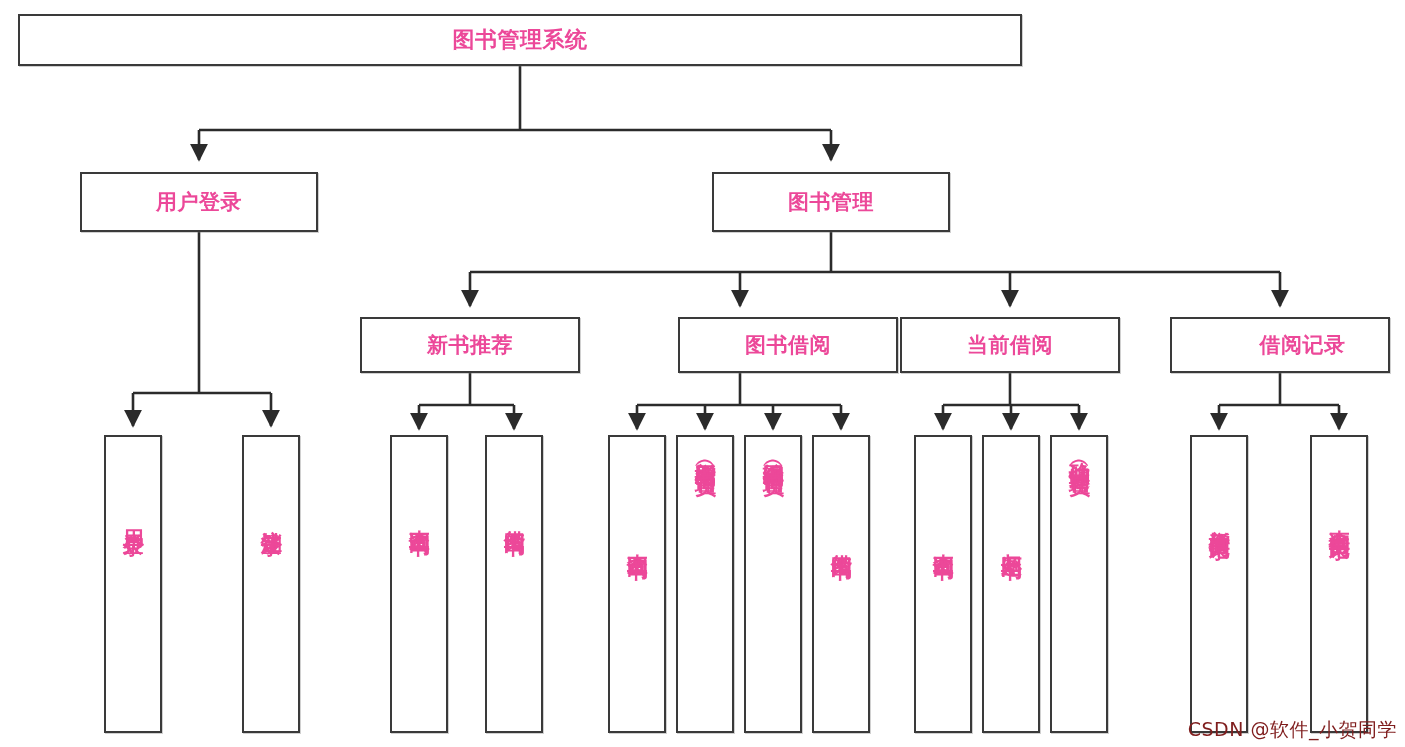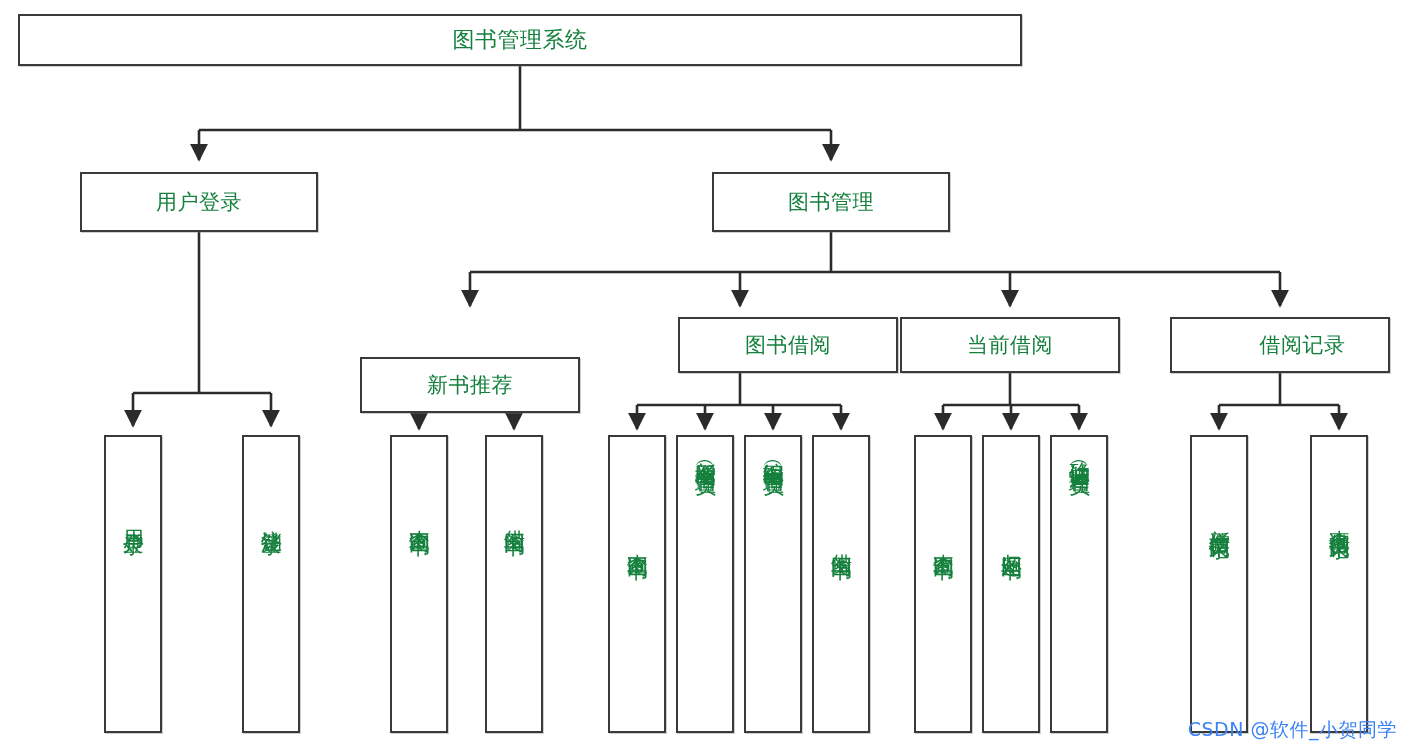--- a/index.html
+++ b/index.html
@@ -34,8 +34,9 @@
     display: flex;
     align-items: center;
     justify-content: center;
-    color: #15803d;
+    color: #ec4899;
     box-shadow: 1px 1px 0 rgba(120,120,120,0.35);
+    font-weight: bold;
   }
   .node .label {
     font-size: 21px;

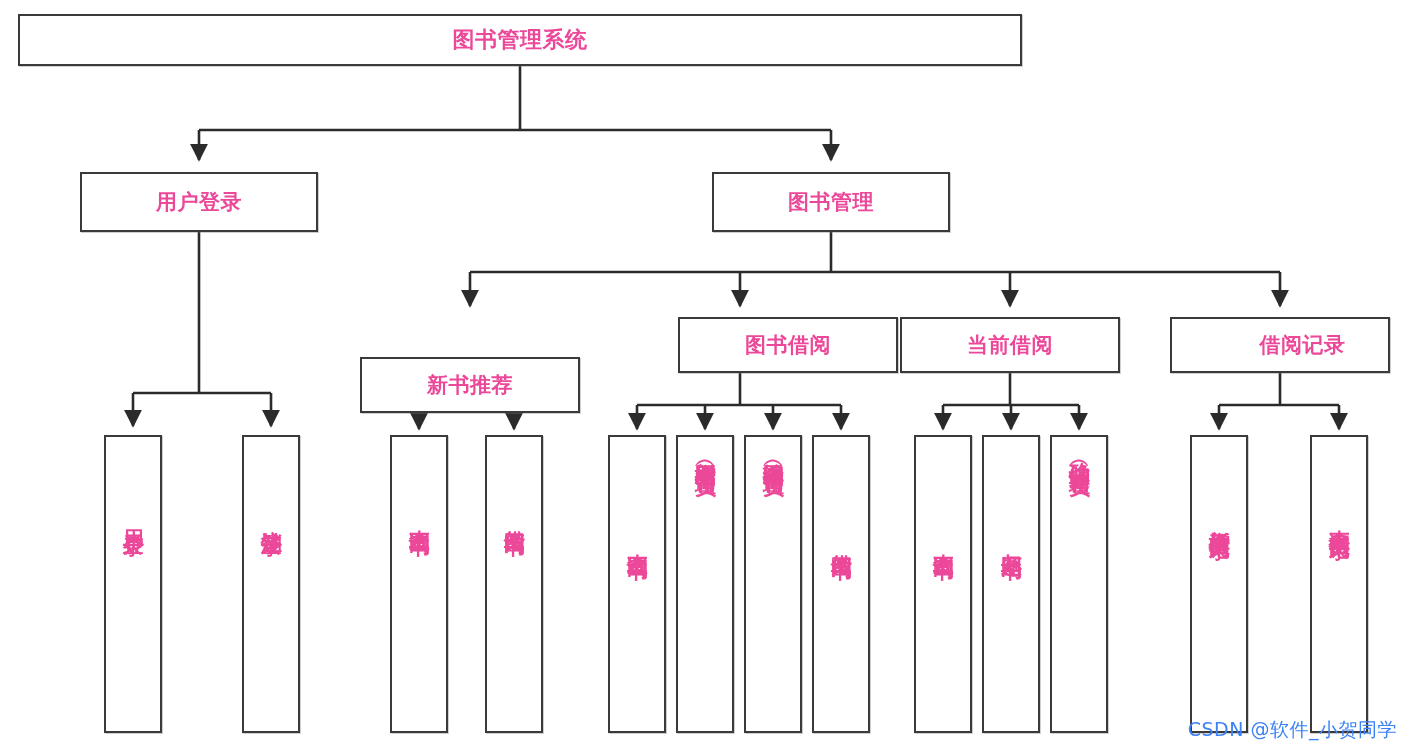--- a/index.html
+++ b/index.html
@@ -143,7 +143,7 @@
     <span class="label">图书管理</span>
   </div>
 
-  <div class="node" style="left:360px; top:317px; width:220px; height:56px;margin-top:40px;">
+  <div class="node" style="left:360px; top:317px; width:220px; height:56px;">
     <span class="label">新书推荐</span>
   </div>
   <div class="node" style="left:630px; top:317px; width:220px; height:56px;margin-left:48px;">

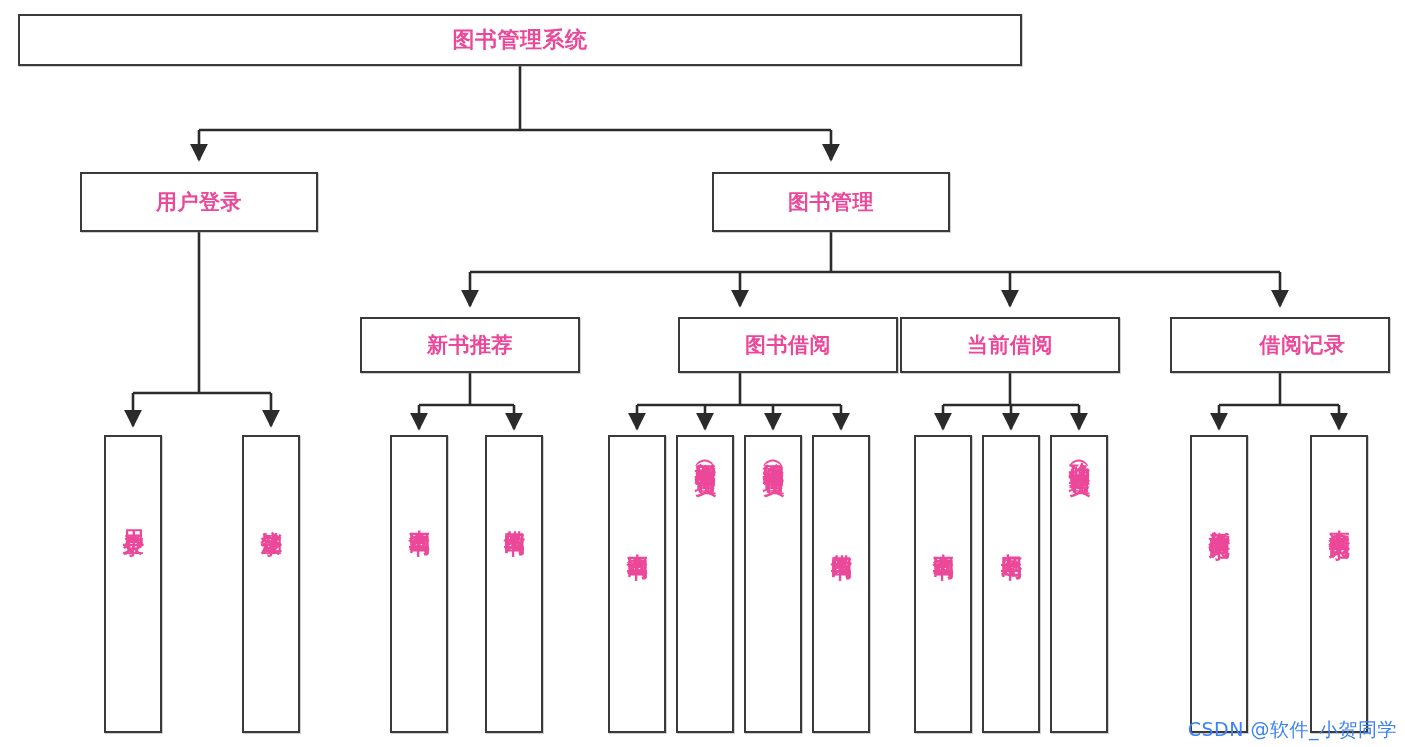--- a/index.html
+++ b/index.html
@@ -72,7 +72,7 @@
     right: 8px;
     bottom: 4px;
     font-size: 19px;
-    color: #3b82f6;
+    color: #7f1d1d;
     white-space: nowrap;
     letter-spacing: 0.5px;
   }

